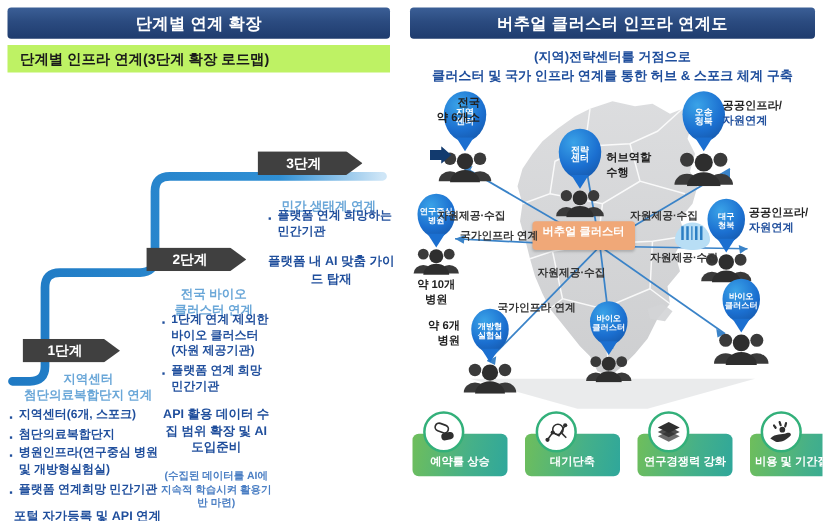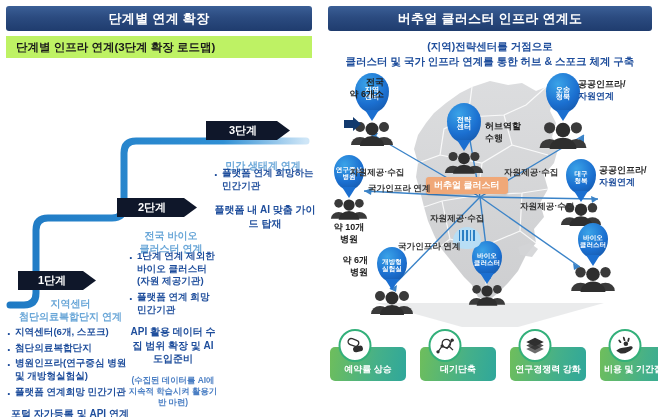--- a/index.html
+++ b/index.html
@@ -41,7 +41,7 @@
   .stage-arrow {
     position: absolute;
     height: 19px;
-    background: #0f172a;
+    background: #404040;
     display: flex; align-items: center; justify-content: center;
     color: #ffffff; font-size: 11px; font-weight: bold;
     padding-right: 10px;

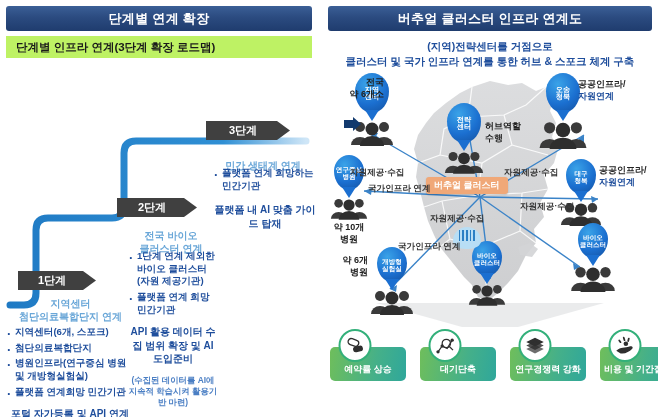--- a/index.html
+++ b/index.html
@@ -122,7 +122,7 @@
     white-space: nowrap;
   }
   .hub {
-    position: absolute; display: flex; flex-direction: column; align-items: center; gap: 32px;
+    position: absolute; display: flex; flex-direction: row;  gap: 32px;
   }
   .hub-box {
     background: #f0a878; color: #ffffff;

